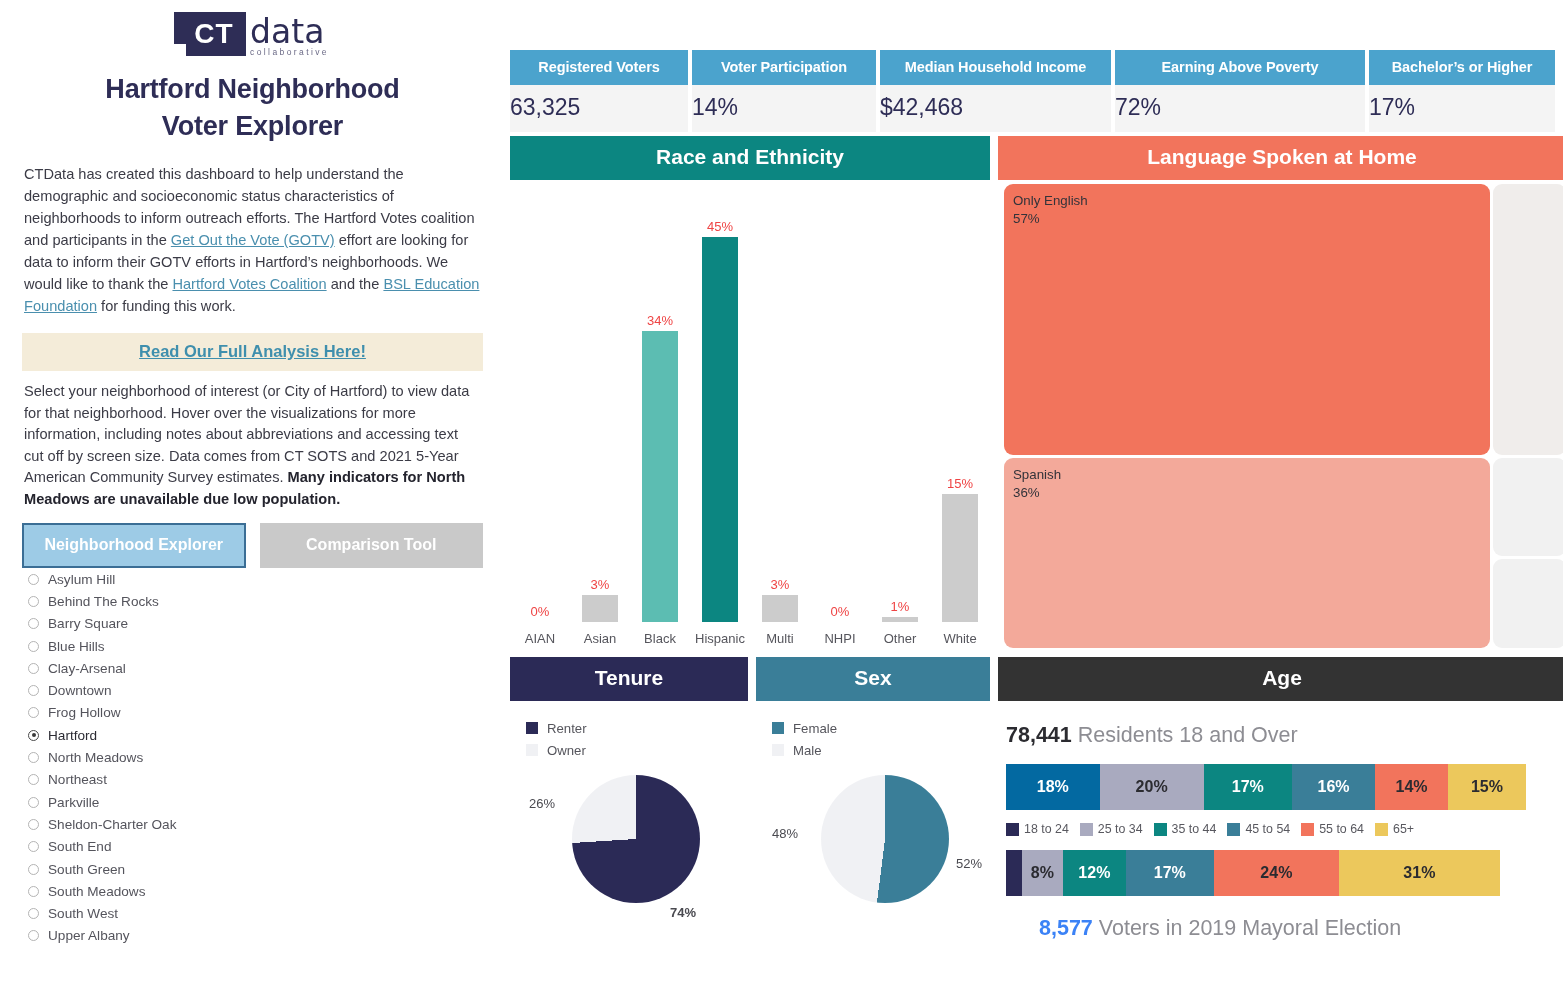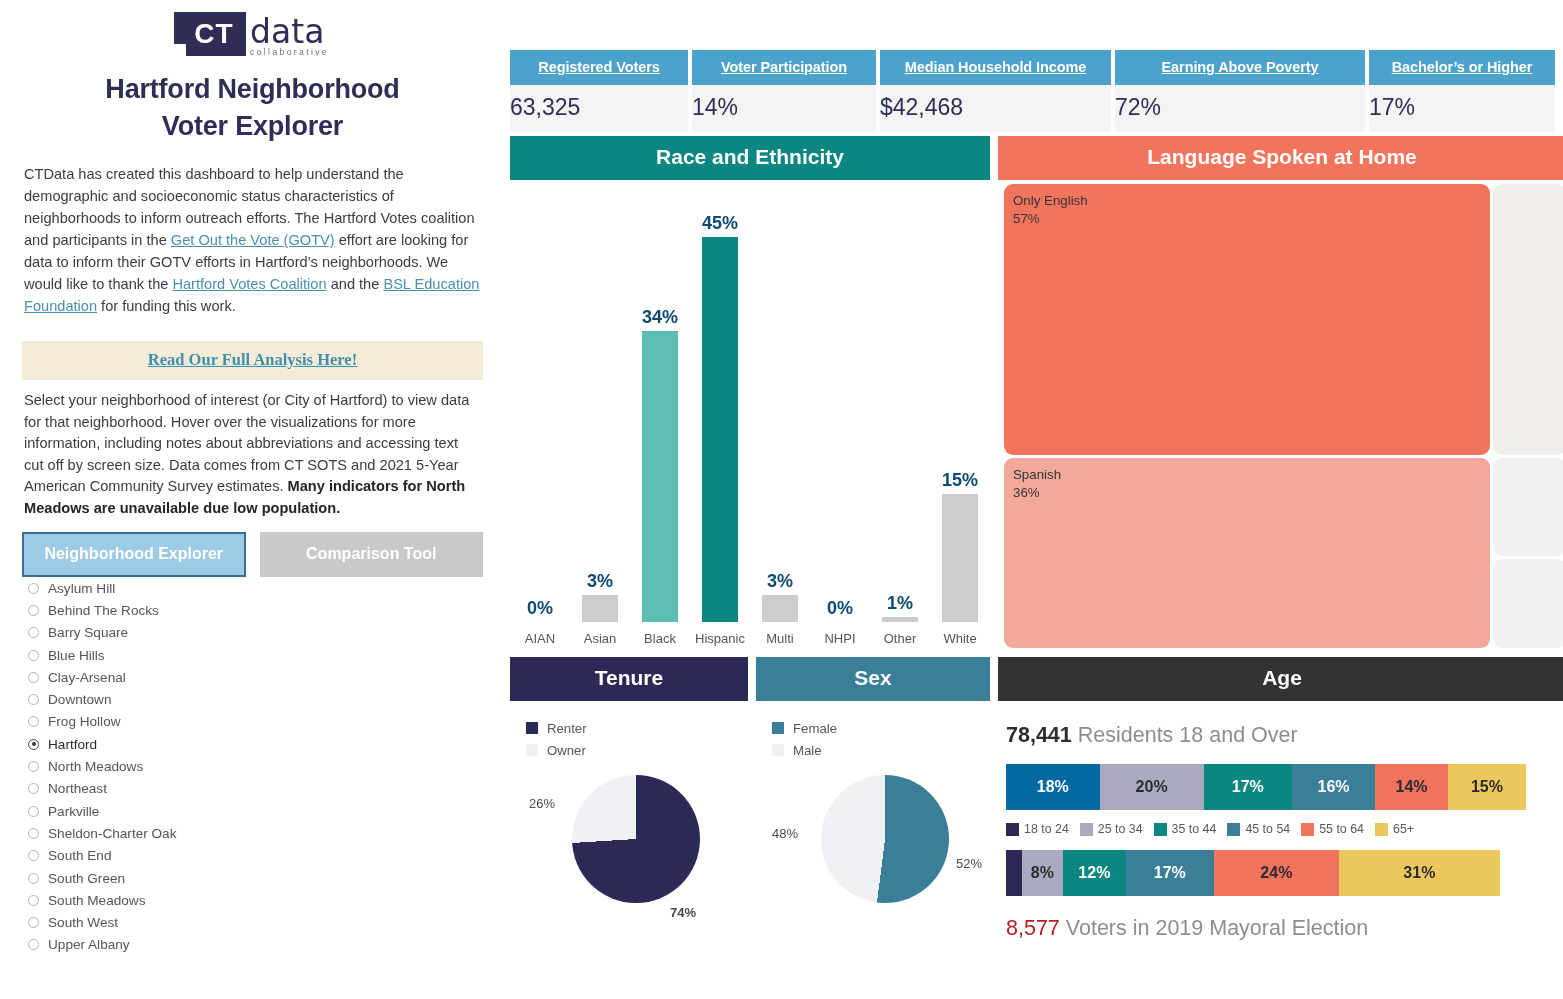--- a/index.html
+++ b/index.html
@@ -98,7 +98,6 @@
     background: #4ba3cd; color: #ffffff; font-weight: bold;
     font-size: 14.5px; text-align: center; padding: 9px 6px 10px 6px;
     letter-spacing: -0.1px;
-    text-decoration: underline;
   }
   .kpi-val {
     background: #f4f4f4; color: #2e2d56;

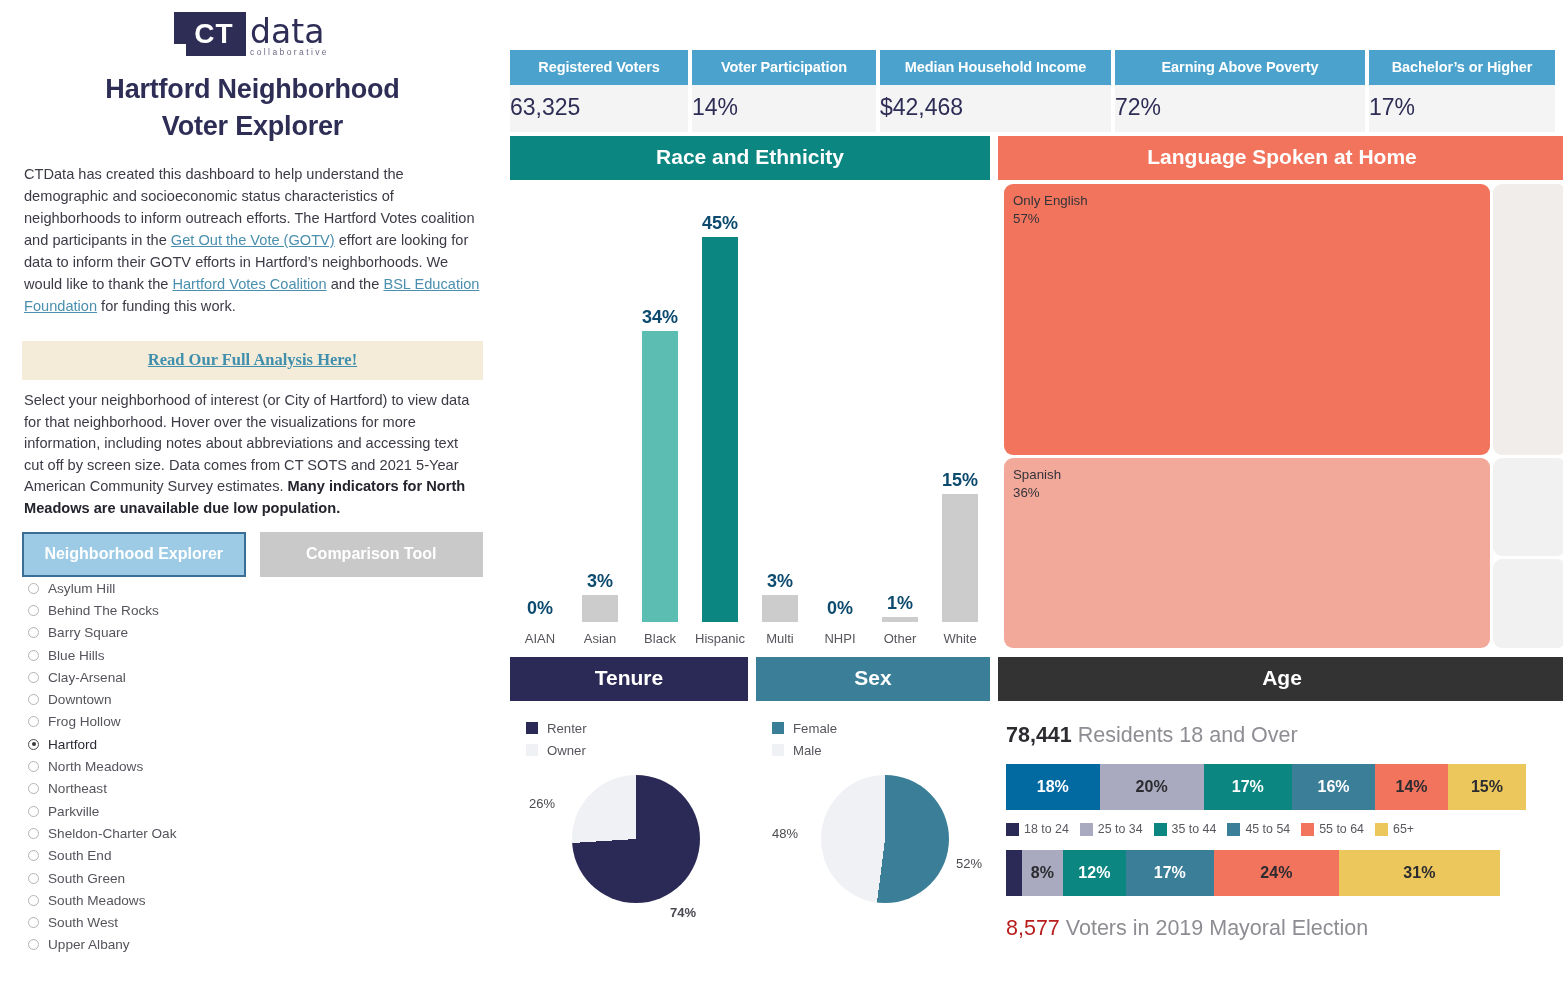--- a/index.html
+++ b/index.html
@@ -126,7 +126,7 @@
           display: flex; align-items: flex-end; }
   .bar-col { flex: 1; display: flex; flex-direction: column; align-items: center;
              justify-content: flex-end; height: 100%; }
-  .bar-val { font-size: 18px; color: #0c4a6e; margin-bottom: 3px; font-weight: bold; }
+  .bar-val { font-size: 13px; color: #ef4444; margin-bottom: 3px; }
   .bar { width: 61%; }
   .bar.gray   { background: #cccccc; }
   .bar.teal   { background: #0c8681; }

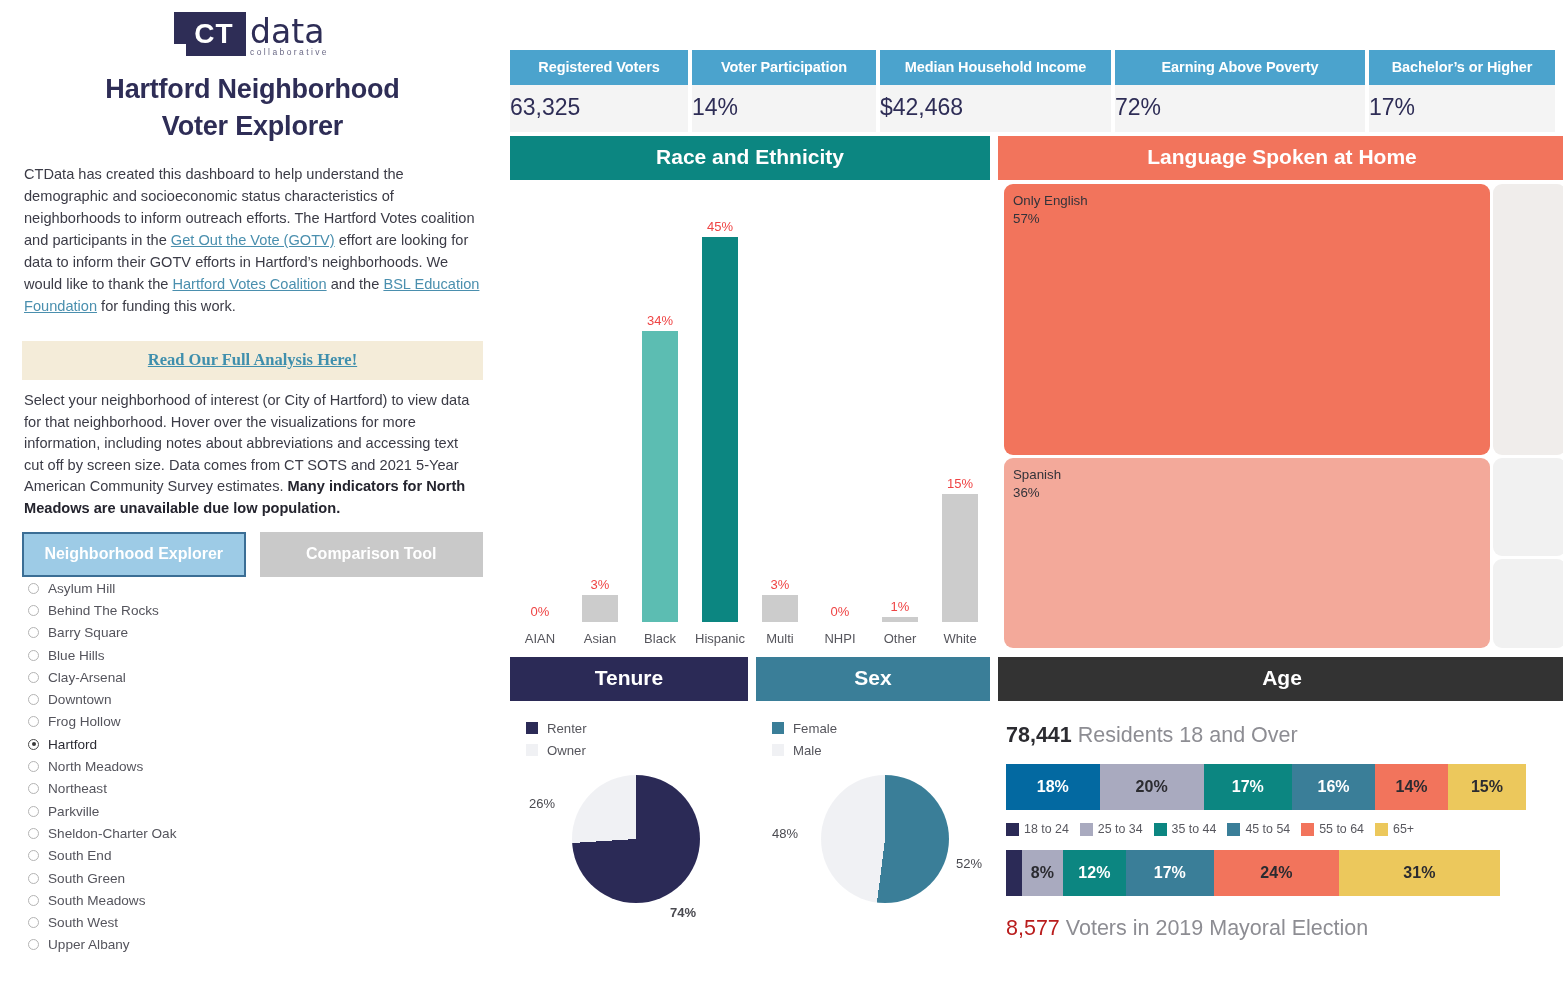--- a/index.html
+++ b/index.html
@@ -53,8 +53,8 @@
   .intro a, .banner a { color: #4a8fae; text-decoration: underline; }
 
   .banner {
-    margin: 24px 22px 0 22px; background: #f4ecd9;
-    text-align: center; padding: 9px 0 10px 0; font-family: Liberation Serif, serif;
+    margin: 16px 22px 0 22px; background: #f4ecd9;
+    text-align: center; padding: 9px 0 10px 0;
   }
   .banner a { font-weight: bold; font-size: 16.5px; color: #3f8fad; }
 

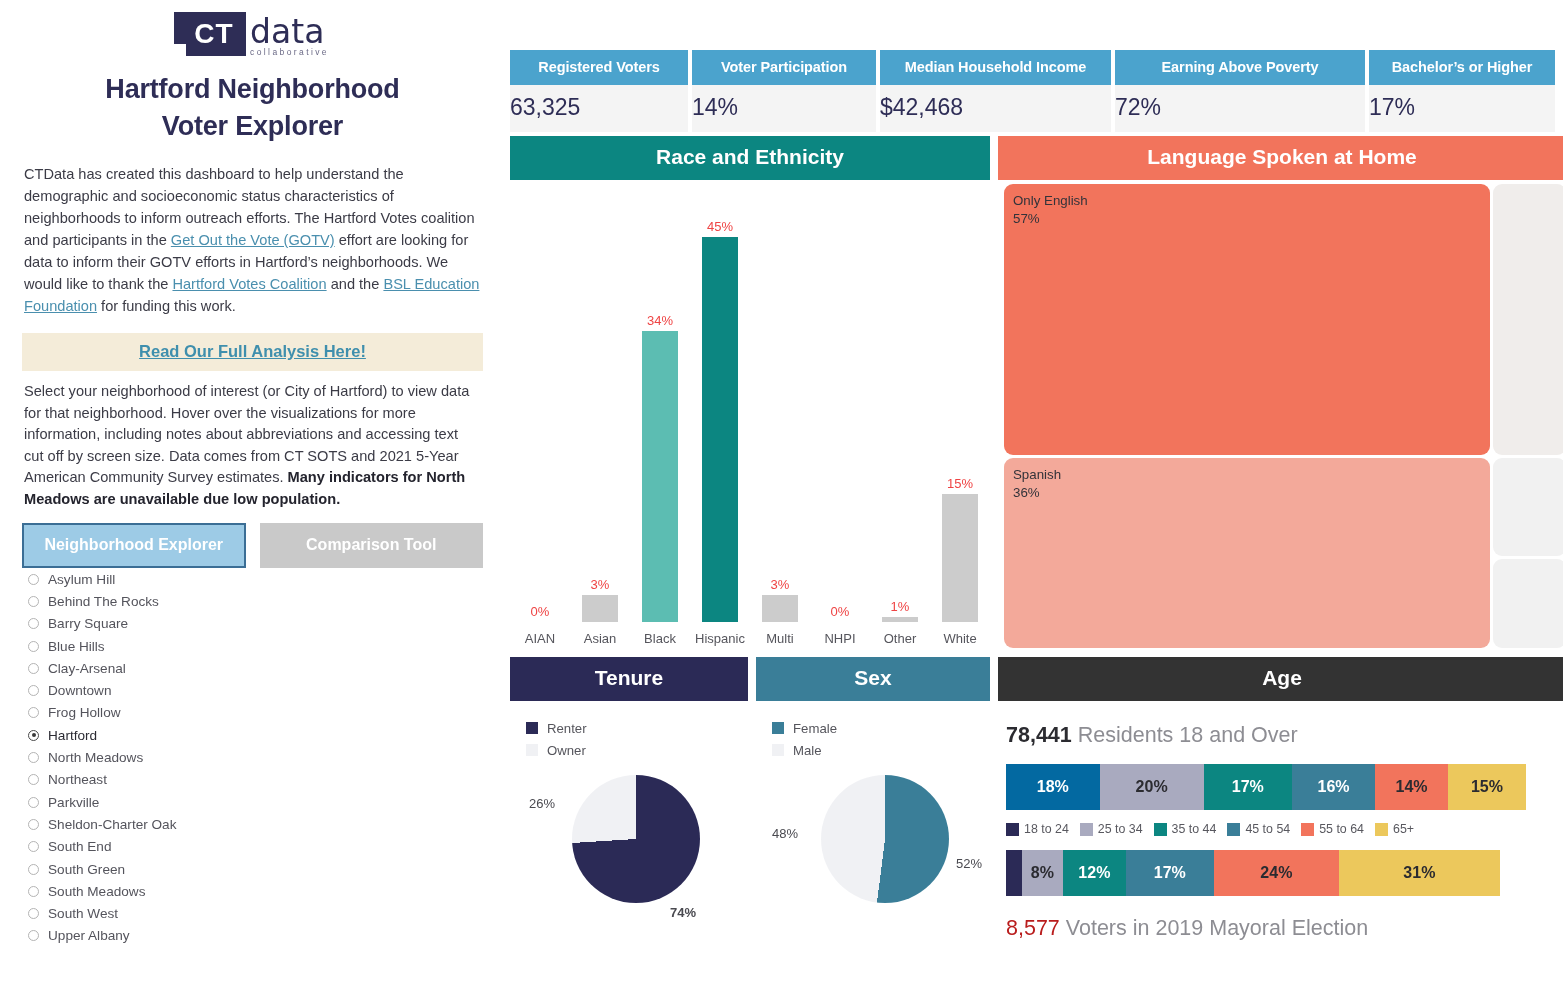--- a/index.html
+++ b/index.html
@@ -175,7 +175,7 @@
   .al-tx { font-size: 12.4px; color: #58585f; }
 
   .age-foot { font-size: 21.5px; color: #8d8d93; padding: 20px 0 0 8px; }
-  .age-foot b { color: #b91c1c; font-weight: normal; }
+  .age-foot b { color: #3b82f6; font-weight: bold; margin-left: 33px; }
 </style>
 </head>
 <body>

